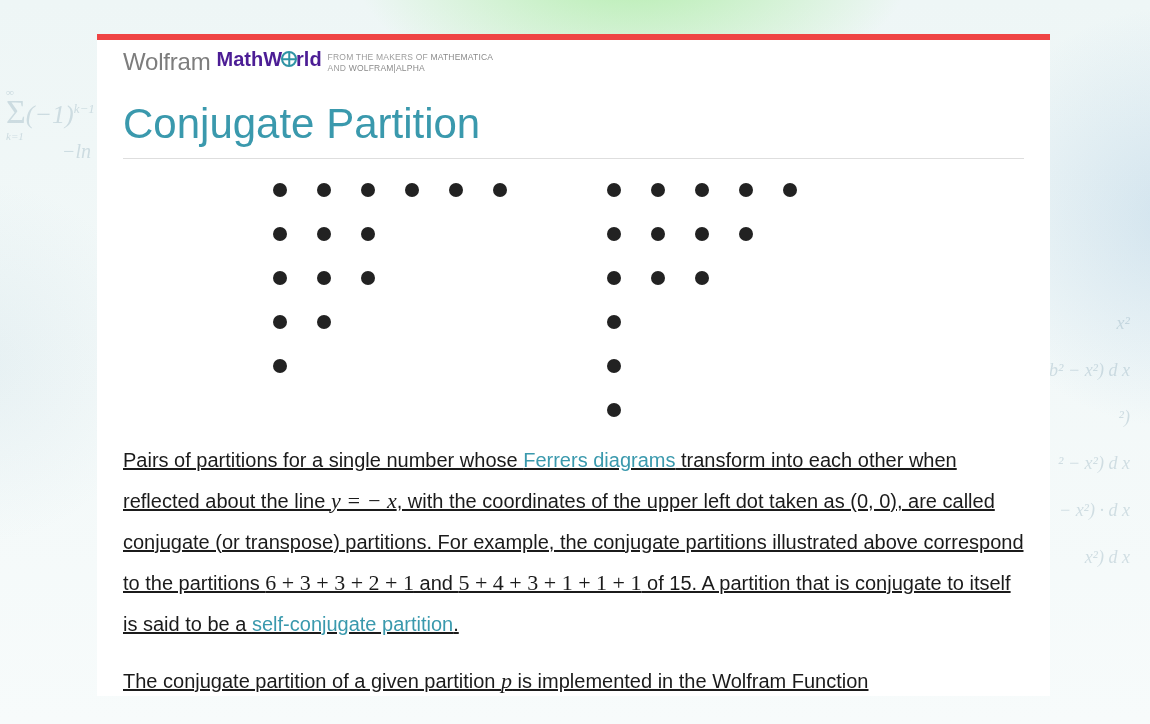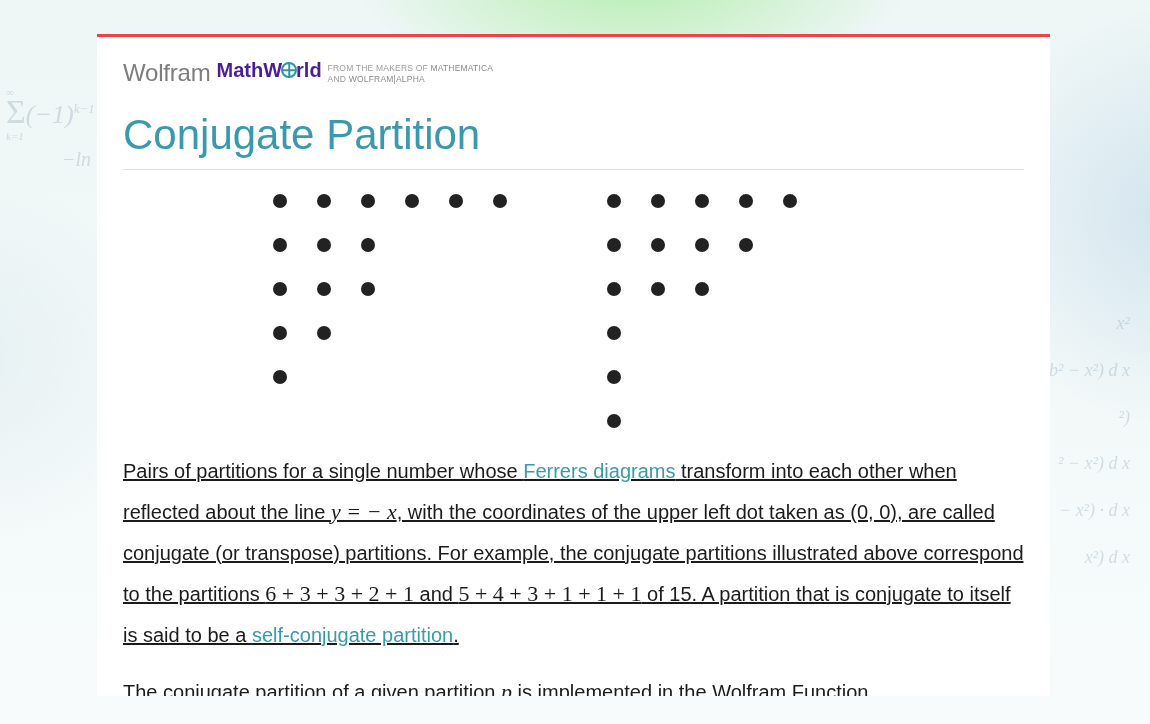--- a/index.html
+++ b/index.html
@@ -45,9 +45,9 @@
     width: 953px;
     height: 662px;
     background: #ffffff;
-    border-top: 3px solid #ef4444;
+    border-top: 6px solid #ef4444;
     z-index: 1;
-    padding: 22px 26px 0 26px;
+    padding: 8px 26px 0 26px;
     overflow: hidden;
   }
 

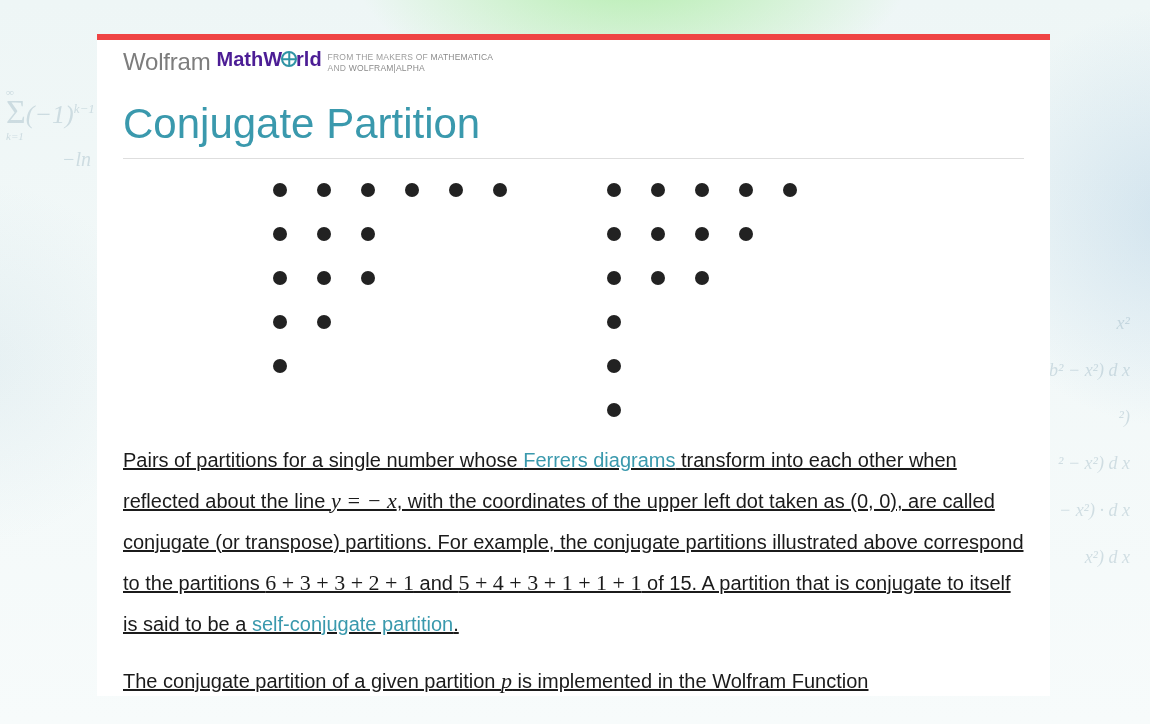--- a/index.html
+++ b/index.html
@@ -35,7 +35,7 @@
   .bg-math.left1 .sigma { font-size: 34px; font-style: normal; display: inline-block; line-height: 0.8; }
   .bg-math.left1 .sub { font-size: 11px; display: block; }
   .bg-math.left1 .top { font-size: 11px; display: block; }
-  .bg-math.left2 { left: 62px; top: 148px; font-size: 20px; }
+  .bg-math.left2 { left: 62px; top: 140px; font-size: 20px; }
   .bg-math.right  { right: 20px; top: 300px; font-size: 18px; text-align: right; line-height: 2.6; }
 
   .page {

